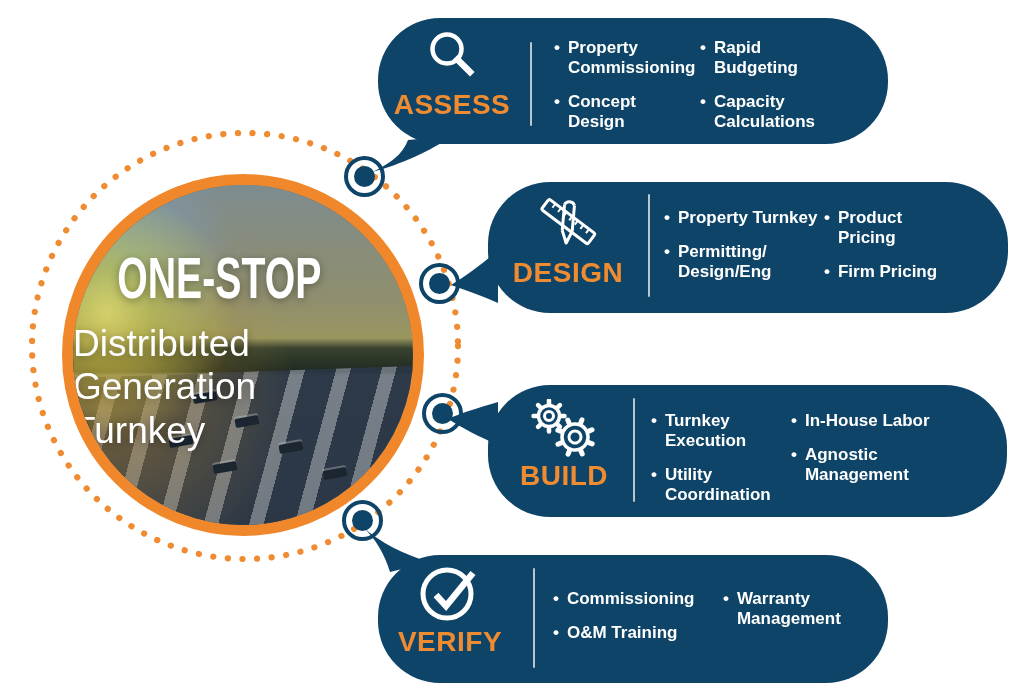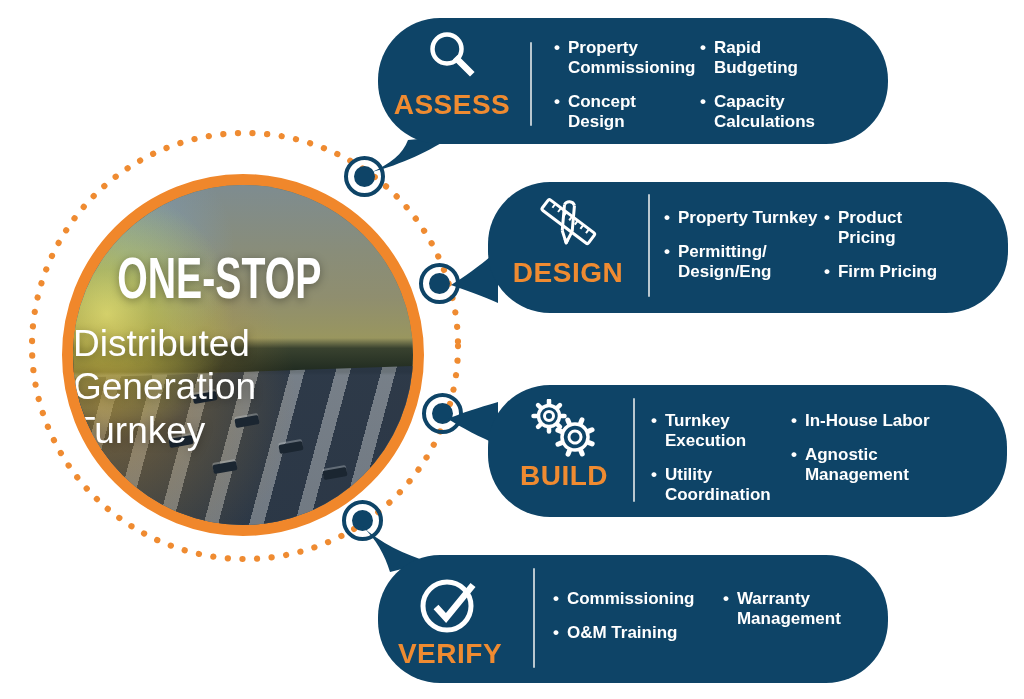--- a/index.html
+++ b/index.html
@@ -56,7 +56,7 @@
   .s-assess{left:8px;top:10px;width:132px;}
   .s-design{left:12px;top:8px;width:136px;}
   .s-build {left:0px;top:14px;width:152px;}
-  .s-verify{left:2px;top:18px;width:140px;}
+  .s-verify{left:2px;top:6px;width:140px;}
   .stage-label{margin-top:3px;font-size:28px;font-weight:700;letter-spacing:.5px;color:#EF8B31;}
 
   .divider{position:absolute;width:2px;background:#B9C7CF;border-radius:1px;}

